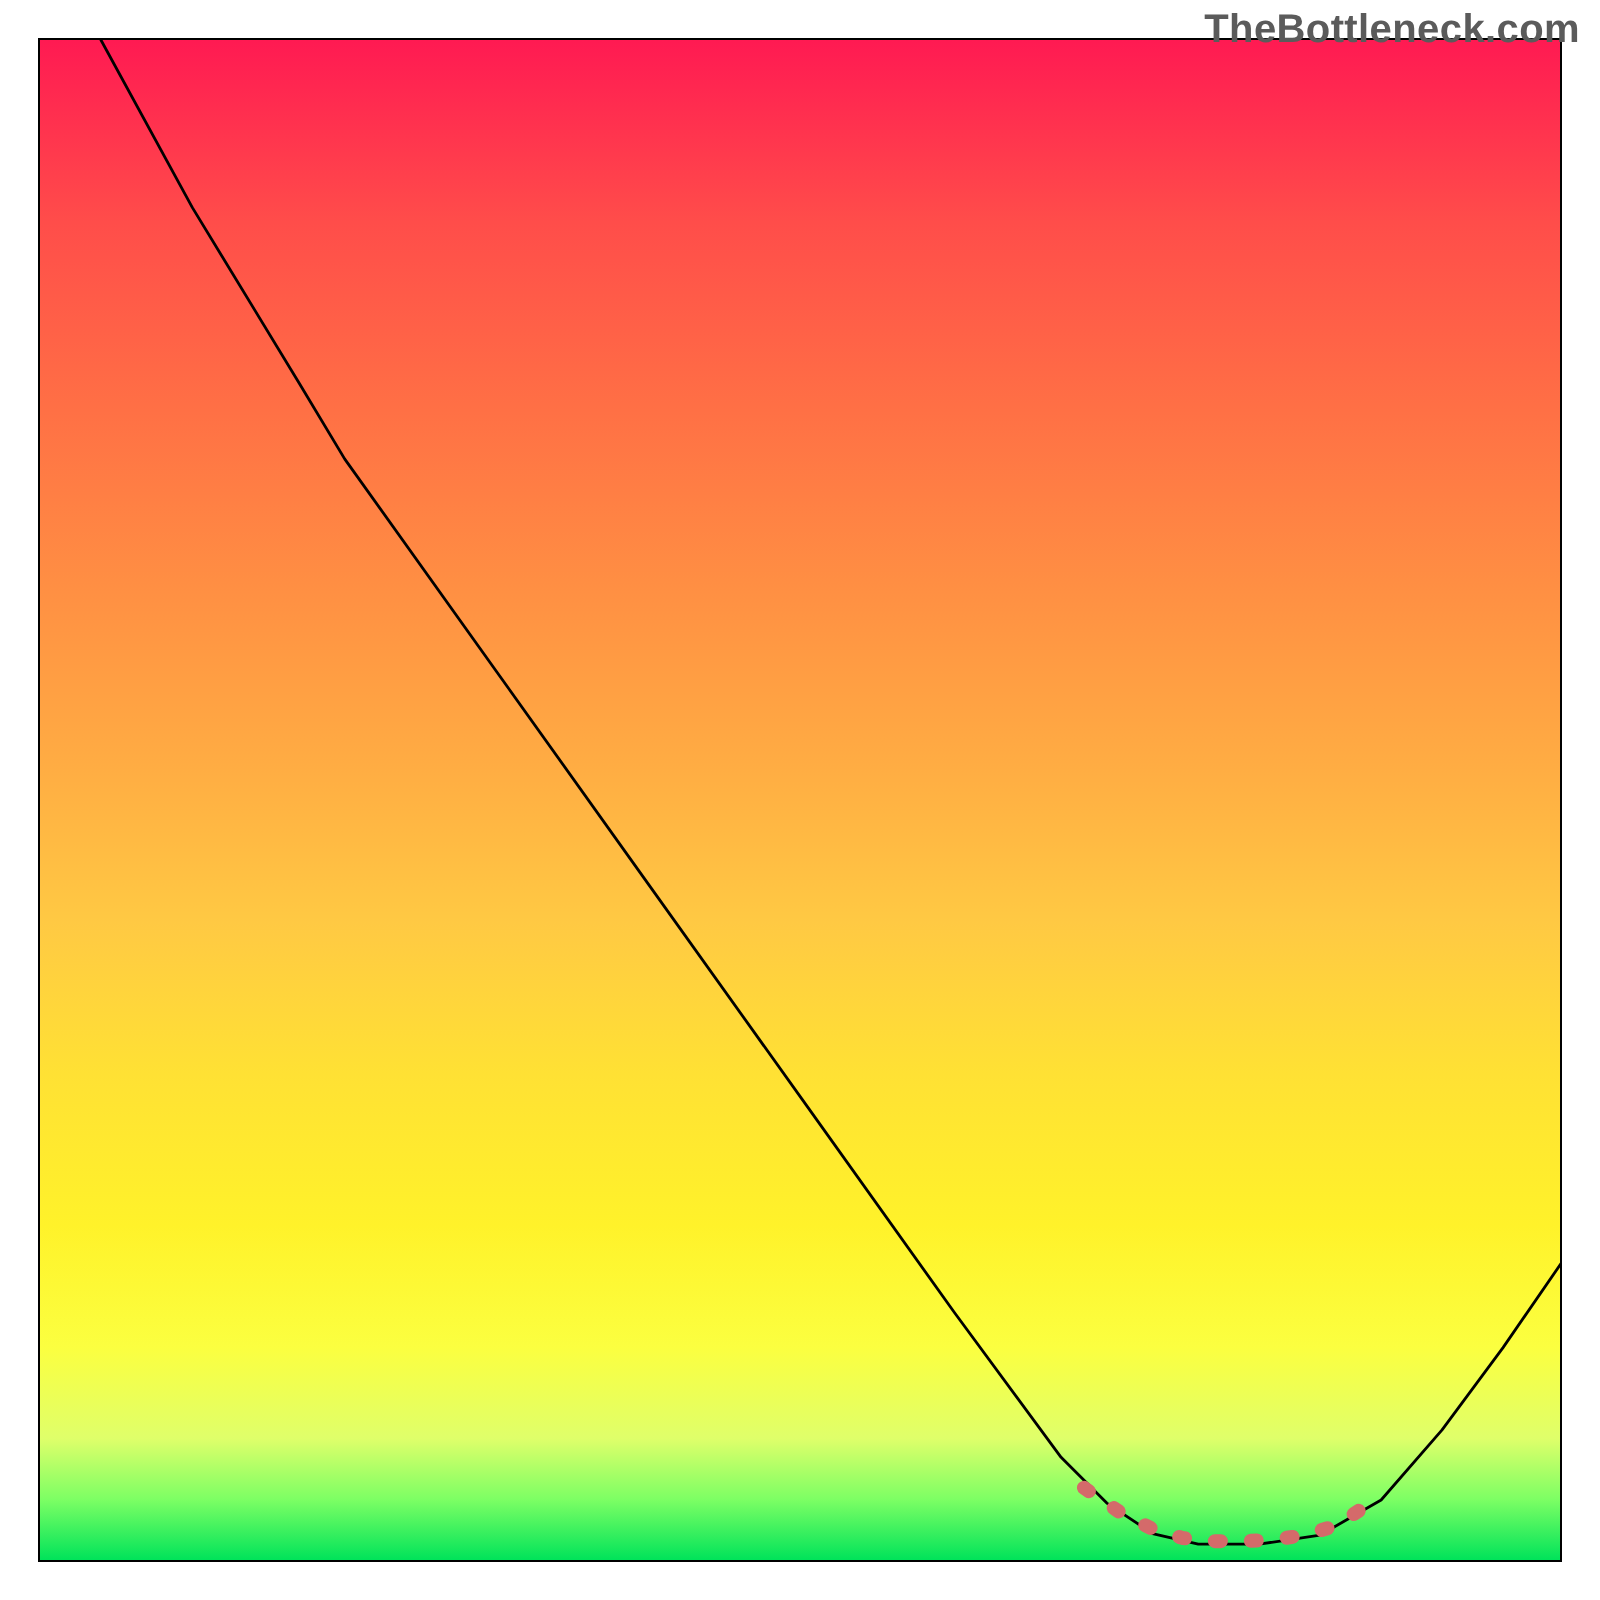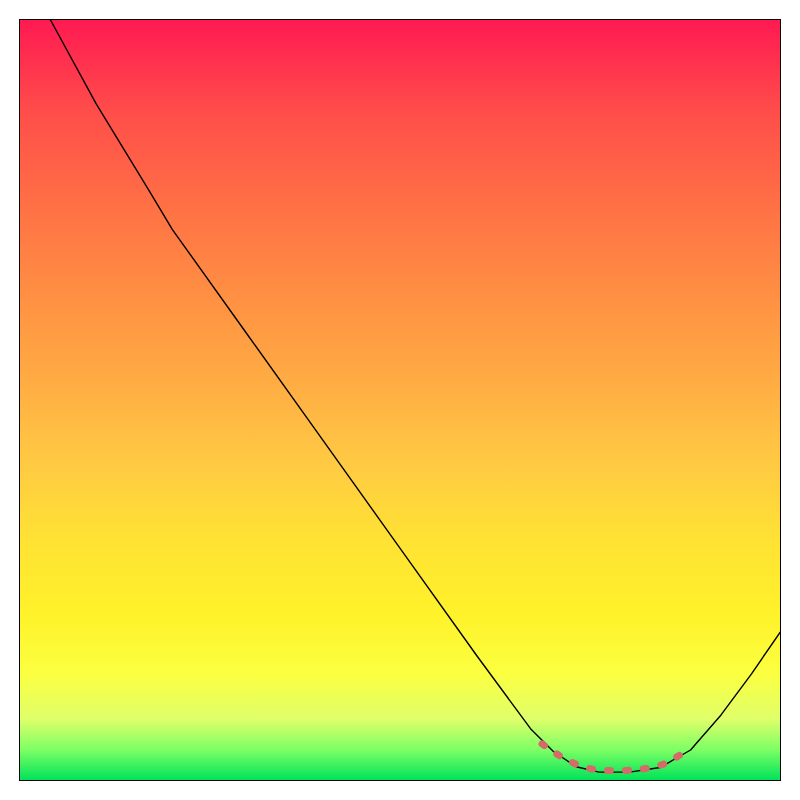--- a/index.html
+++ b/index.html
@@ -56,6 +56,7 @@
 <body>
 
 <div class="stage">
+  <div class="watermark">TheBottleneck.com</div>
 
   <div class="plot-area">
     <svg class="curve" viewBox="0 0 762 762" preserveAspectRatio="none">

